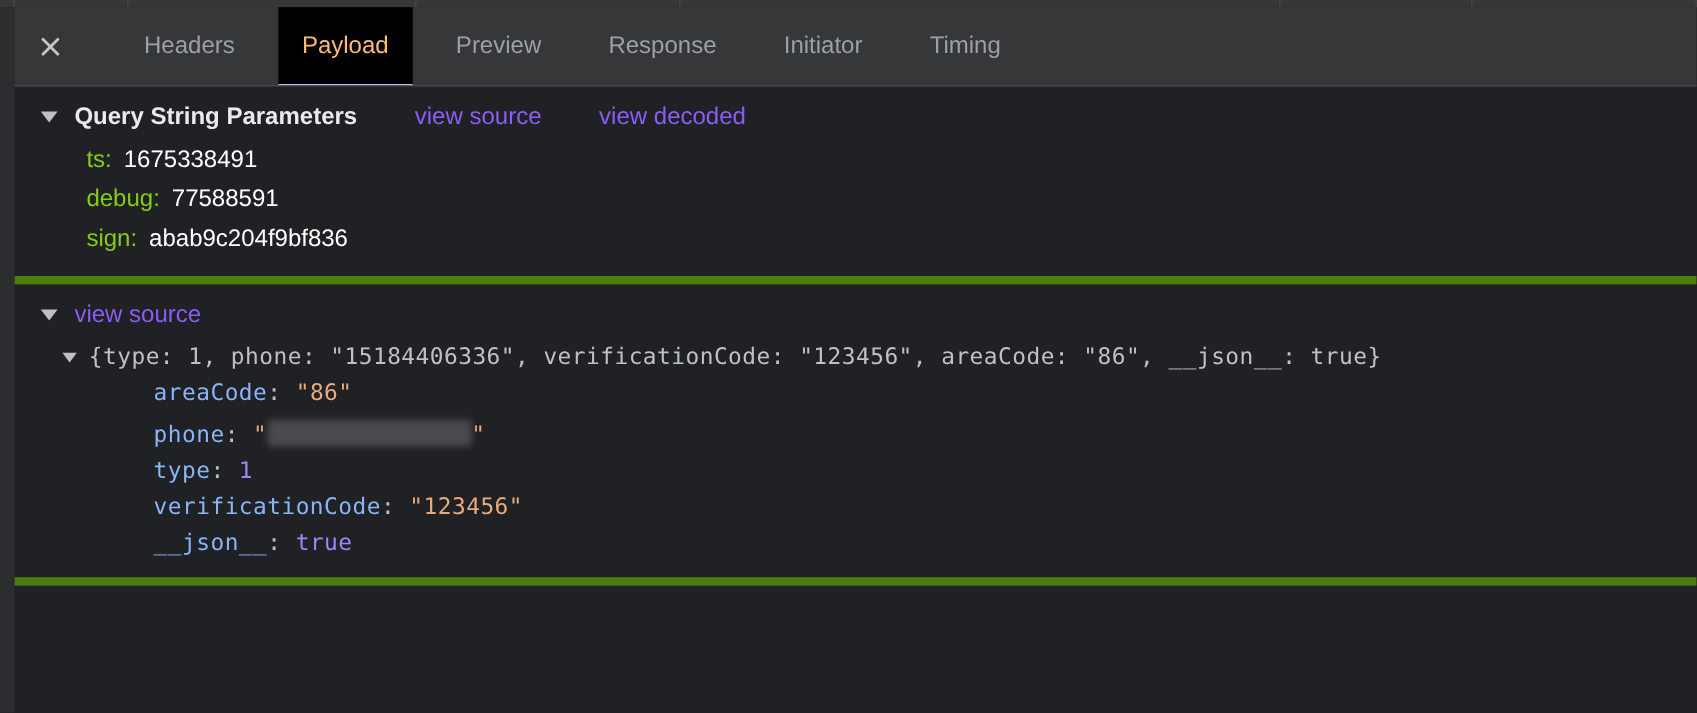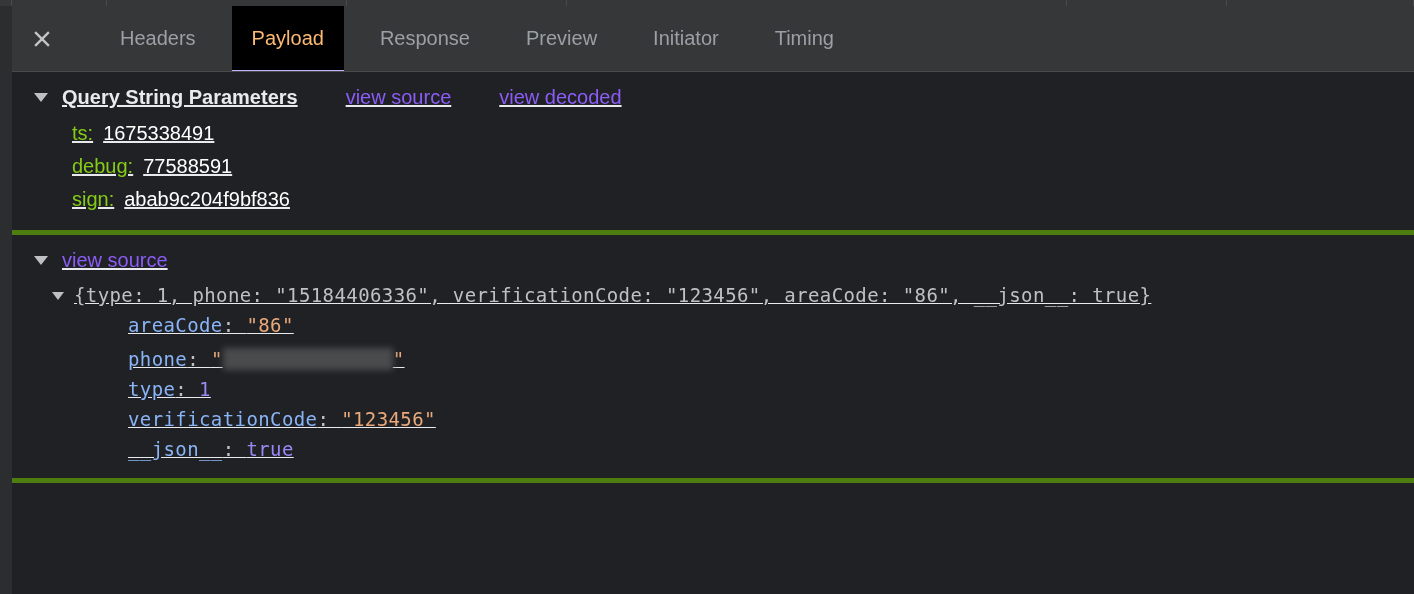--- a/index.html
+++ b/index.html
@@ -154,8 +154,8 @@
       </div>
       <div class="tab">Headers</div>
       <div class="tab active">Payload</div>
+      <div class="tab">Preview</div>
       <div class="tab">Response</div>
-      <div class="tab">Preview</div>
       <div class="tab">Initiator</div>
       <div class="tab">Timing</div>
     </div>

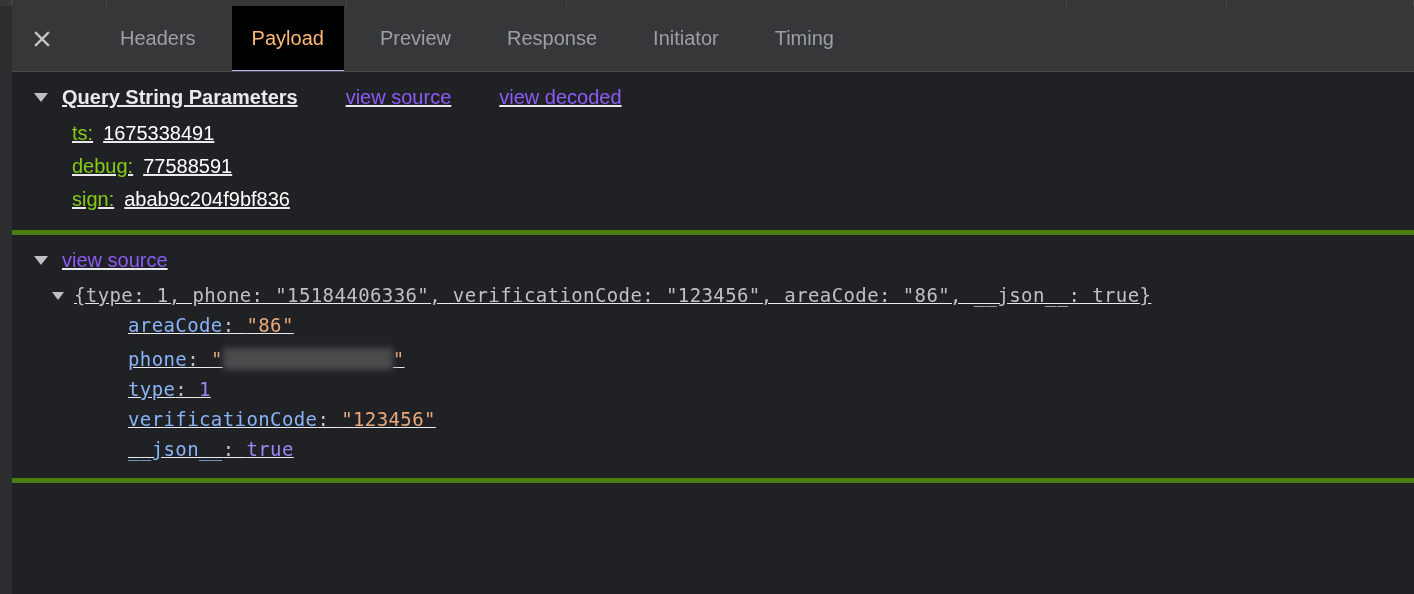--- a/index.html
+++ b/index.html
@@ -69,8 +69,7 @@
   }
   .section {
     padding: 10px 0 14px 0;
-    border-bottom: 5px solid #4d7c0f;
-    text-decoration: underline;
+    border-bottom: 7px solid #4d7c0f;
   }
   .section-header {
     display:flex;

